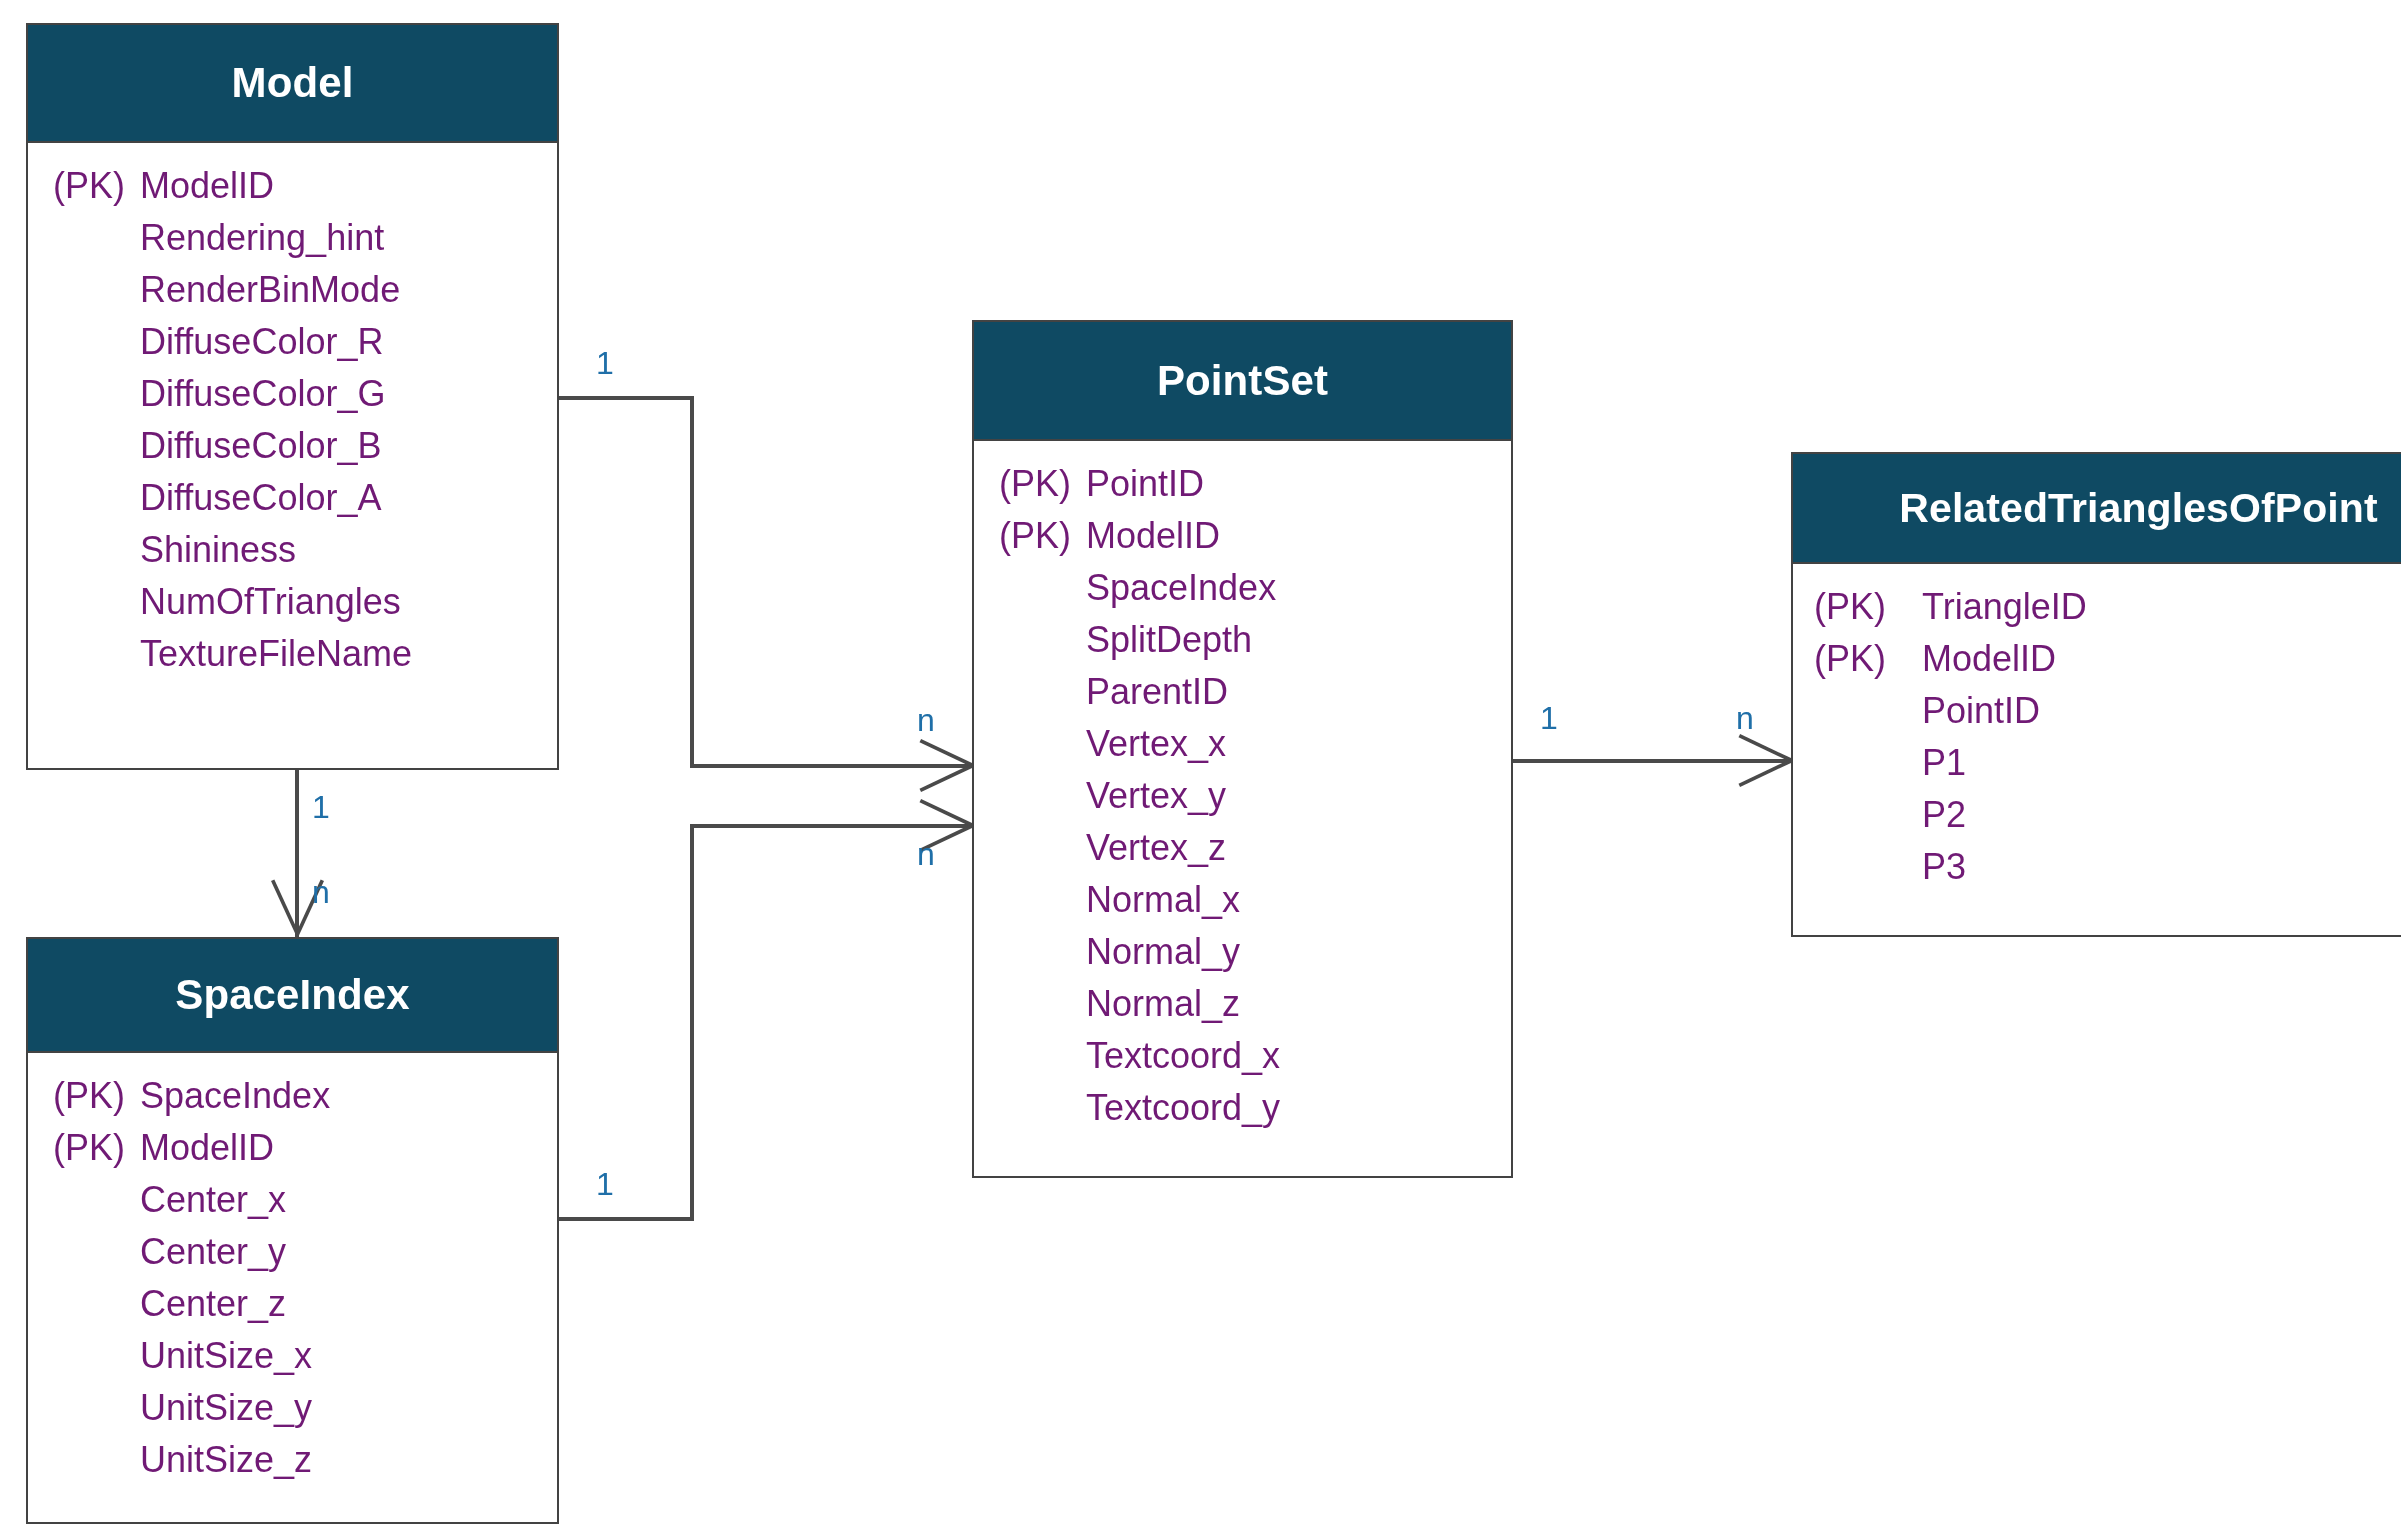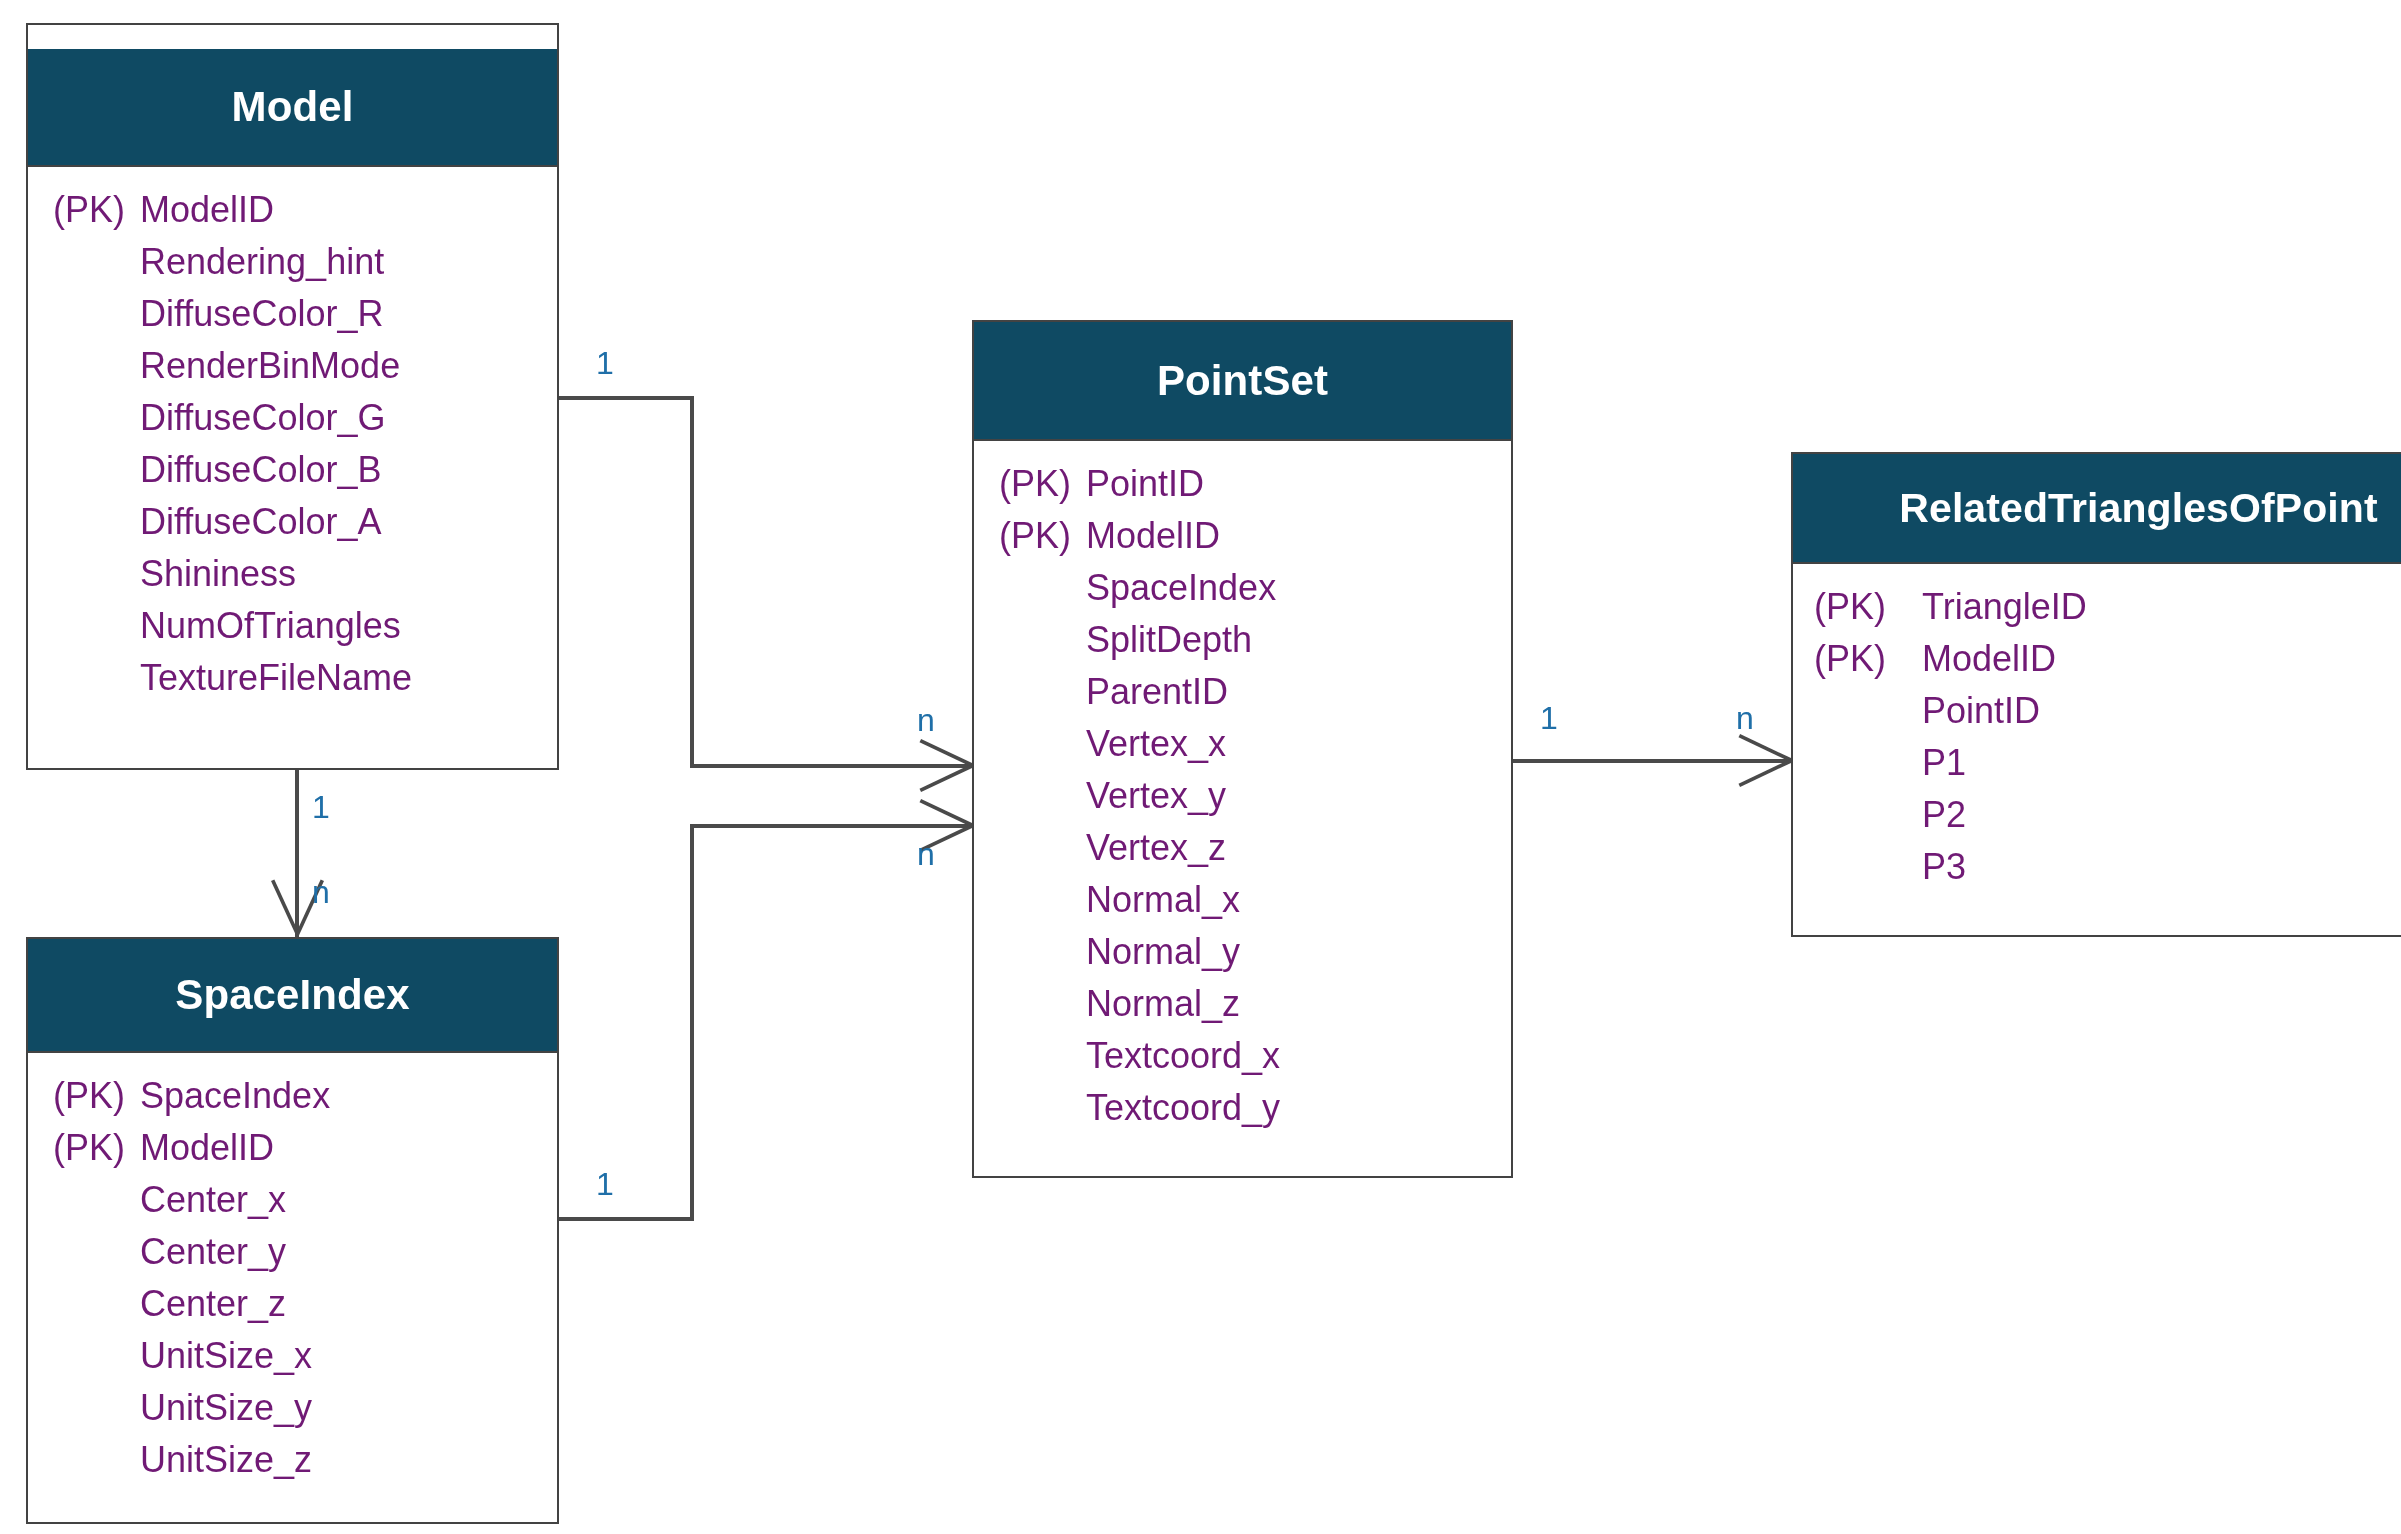--- a/index.html
+++ b/index.html
@@ -52,7 +52,7 @@
   }
   
   #entity-model        { left: 26px;   top: 23px;   width: 533px;  height: 747px; }
-  #entity-model .entity-header { height: 118px; font-size: 42px; margin-top: 24px; }
+  #entity-model .entity-header { height: 118px; font-size: 42px; }
   #entity-spaceindex   { left: 26px;   top: 937px; width: 533px;  height: 587px; }
   #entity-spaceindex .entity-header { height: 114px; font-size: 42px; }
   #entity-pointset     { left: 972px; top: 320px;  width: 541px;  height: 858px; }

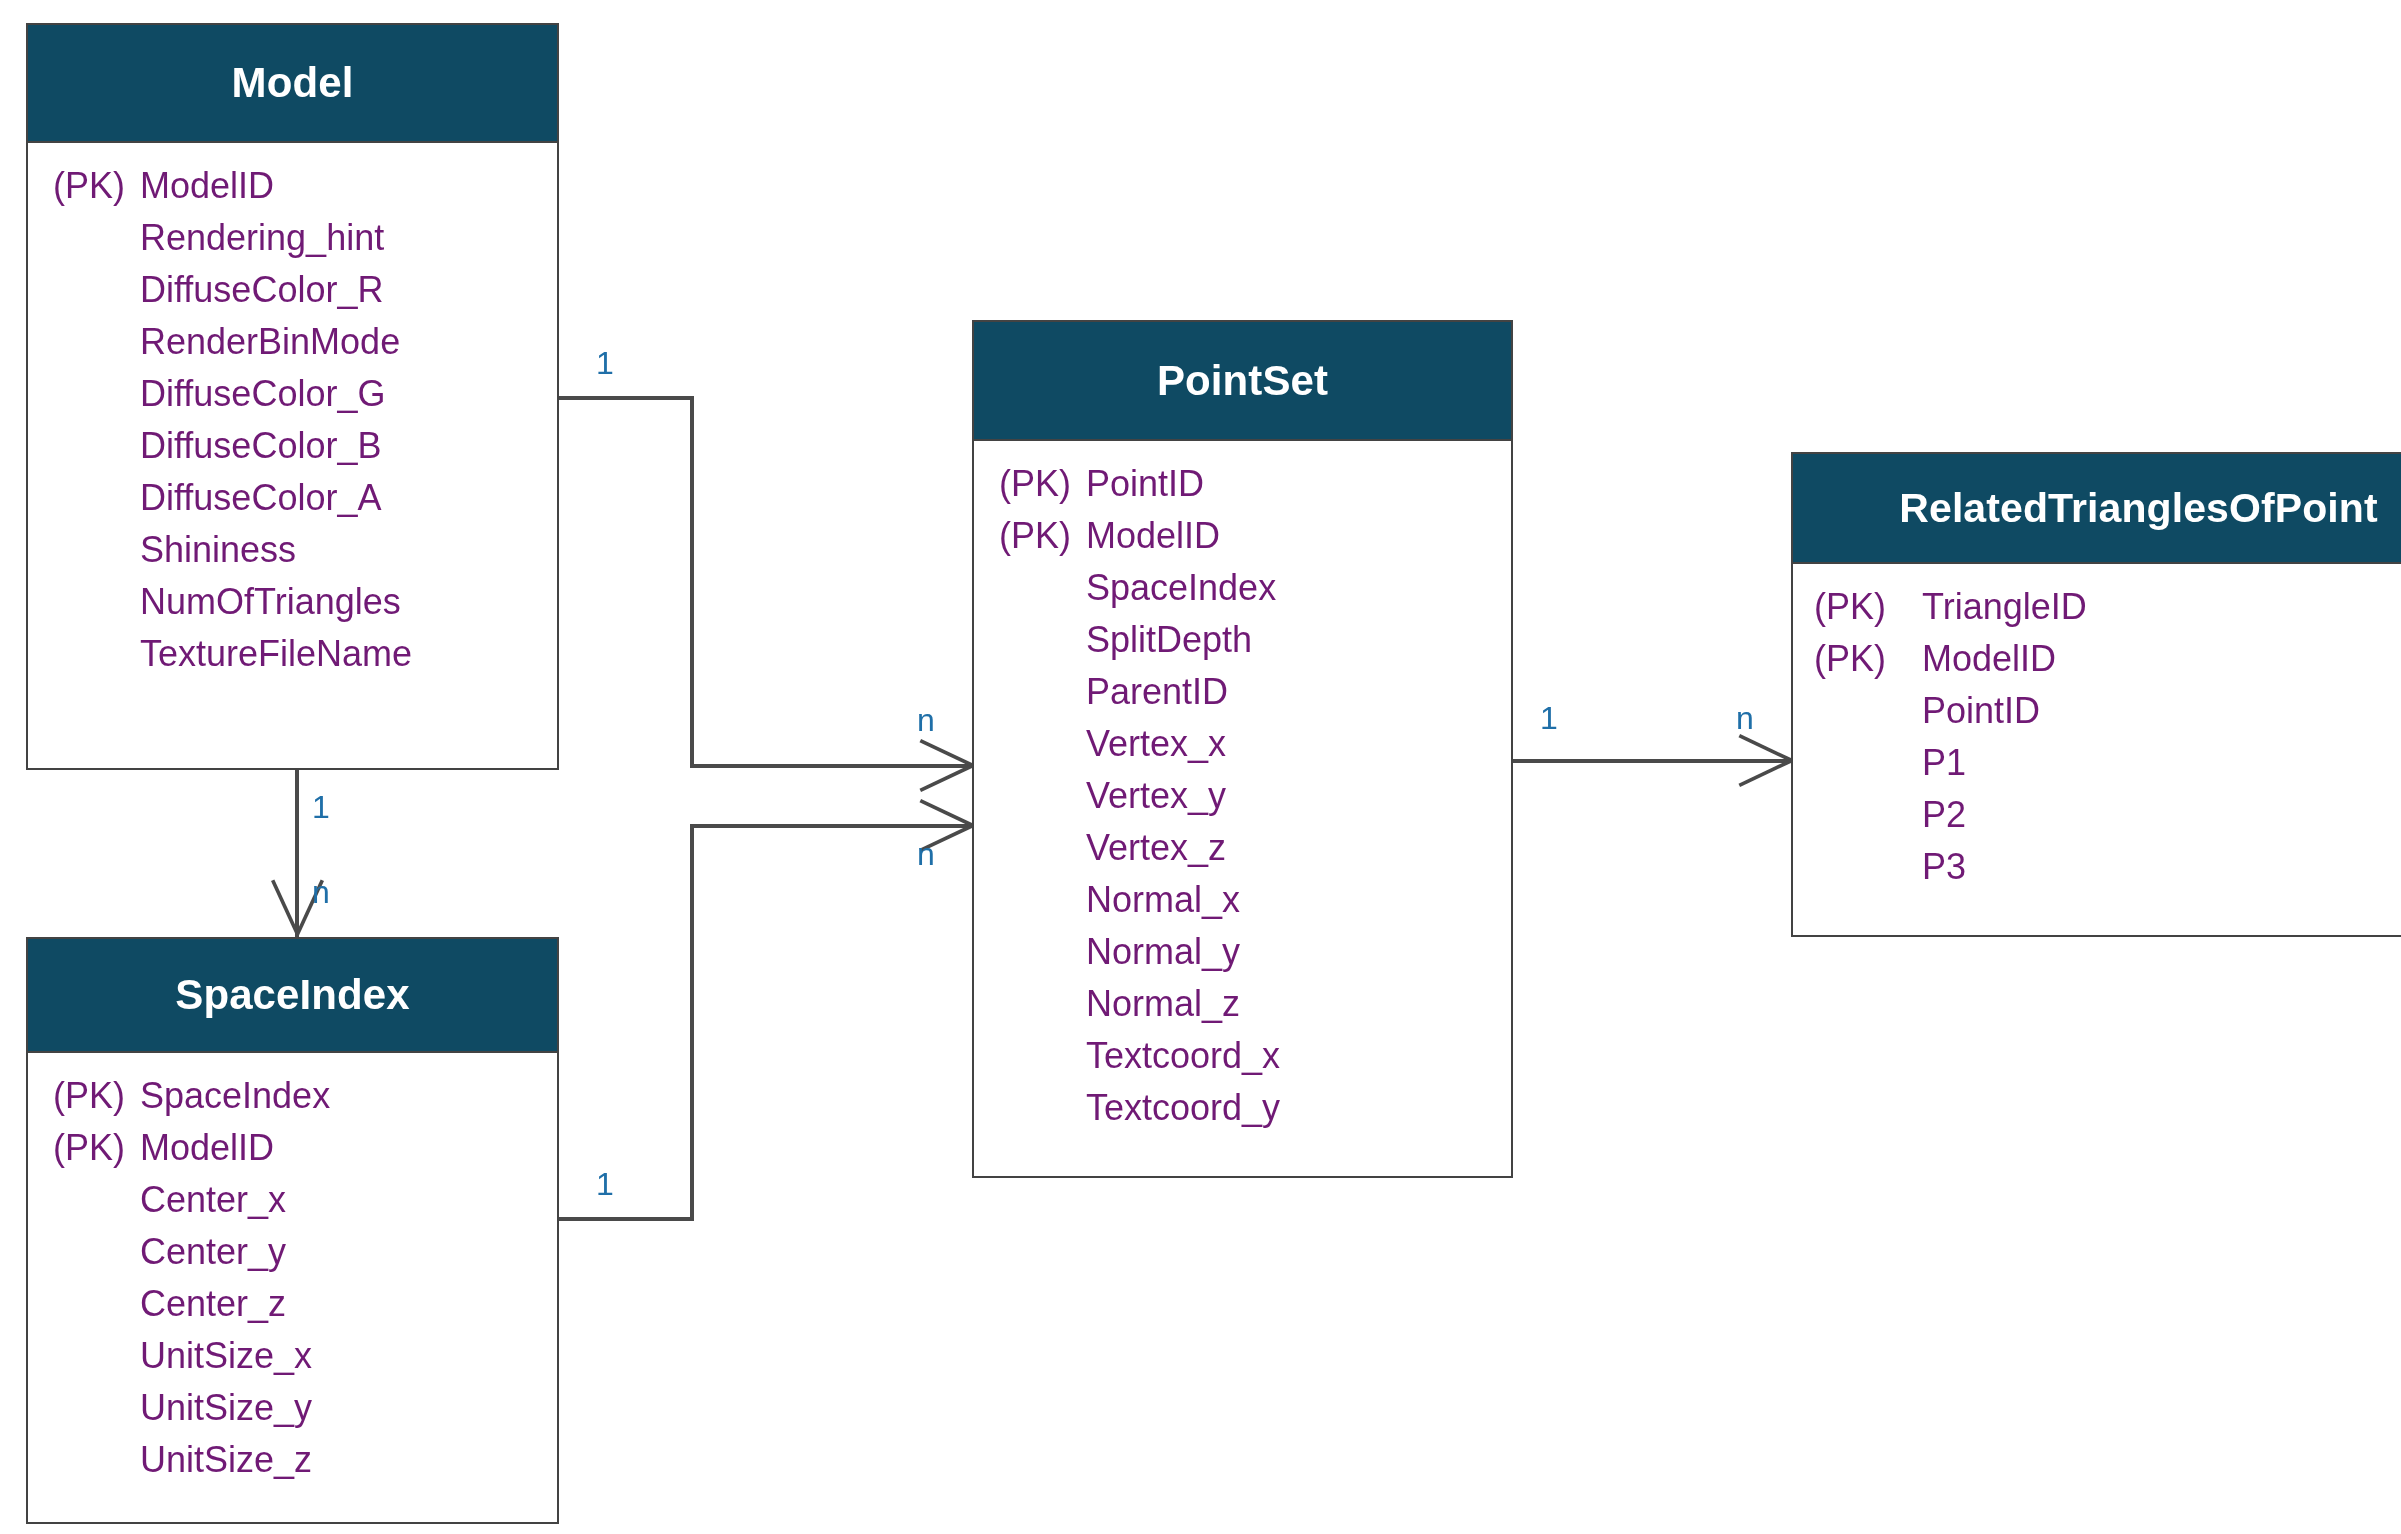--- a/index.html
+++ b/index.html
@@ -152,8 +152,8 @@
     <div class="entity-body">
       <div class="field-row"><span class="pk-tag">(PK)</span><span>ModelID</span></div>
       <div class="field-row"><span class="pk-tag"></span><span>Rendering_hint</span></div>
+      <div class="field-row"><span class="pk-tag"></span><span>RenderBinMode</span></div>
       <div class="field-row"><span class="pk-tag"></span><span>DiffuseColor_R</span></div>
-      <div class="field-row"><span class="pk-tag"></span><span>RenderBinMode</span></div>
       <div class="field-row"><span class="pk-tag"></span><span>DiffuseColor_G</span></div>
       <div class="field-row"><span class="pk-tag"></span><span>DiffuseColor_B</span></div>
       <div class="field-row"><span class="pk-tag"></span><span>DiffuseColor_A</span></div>

